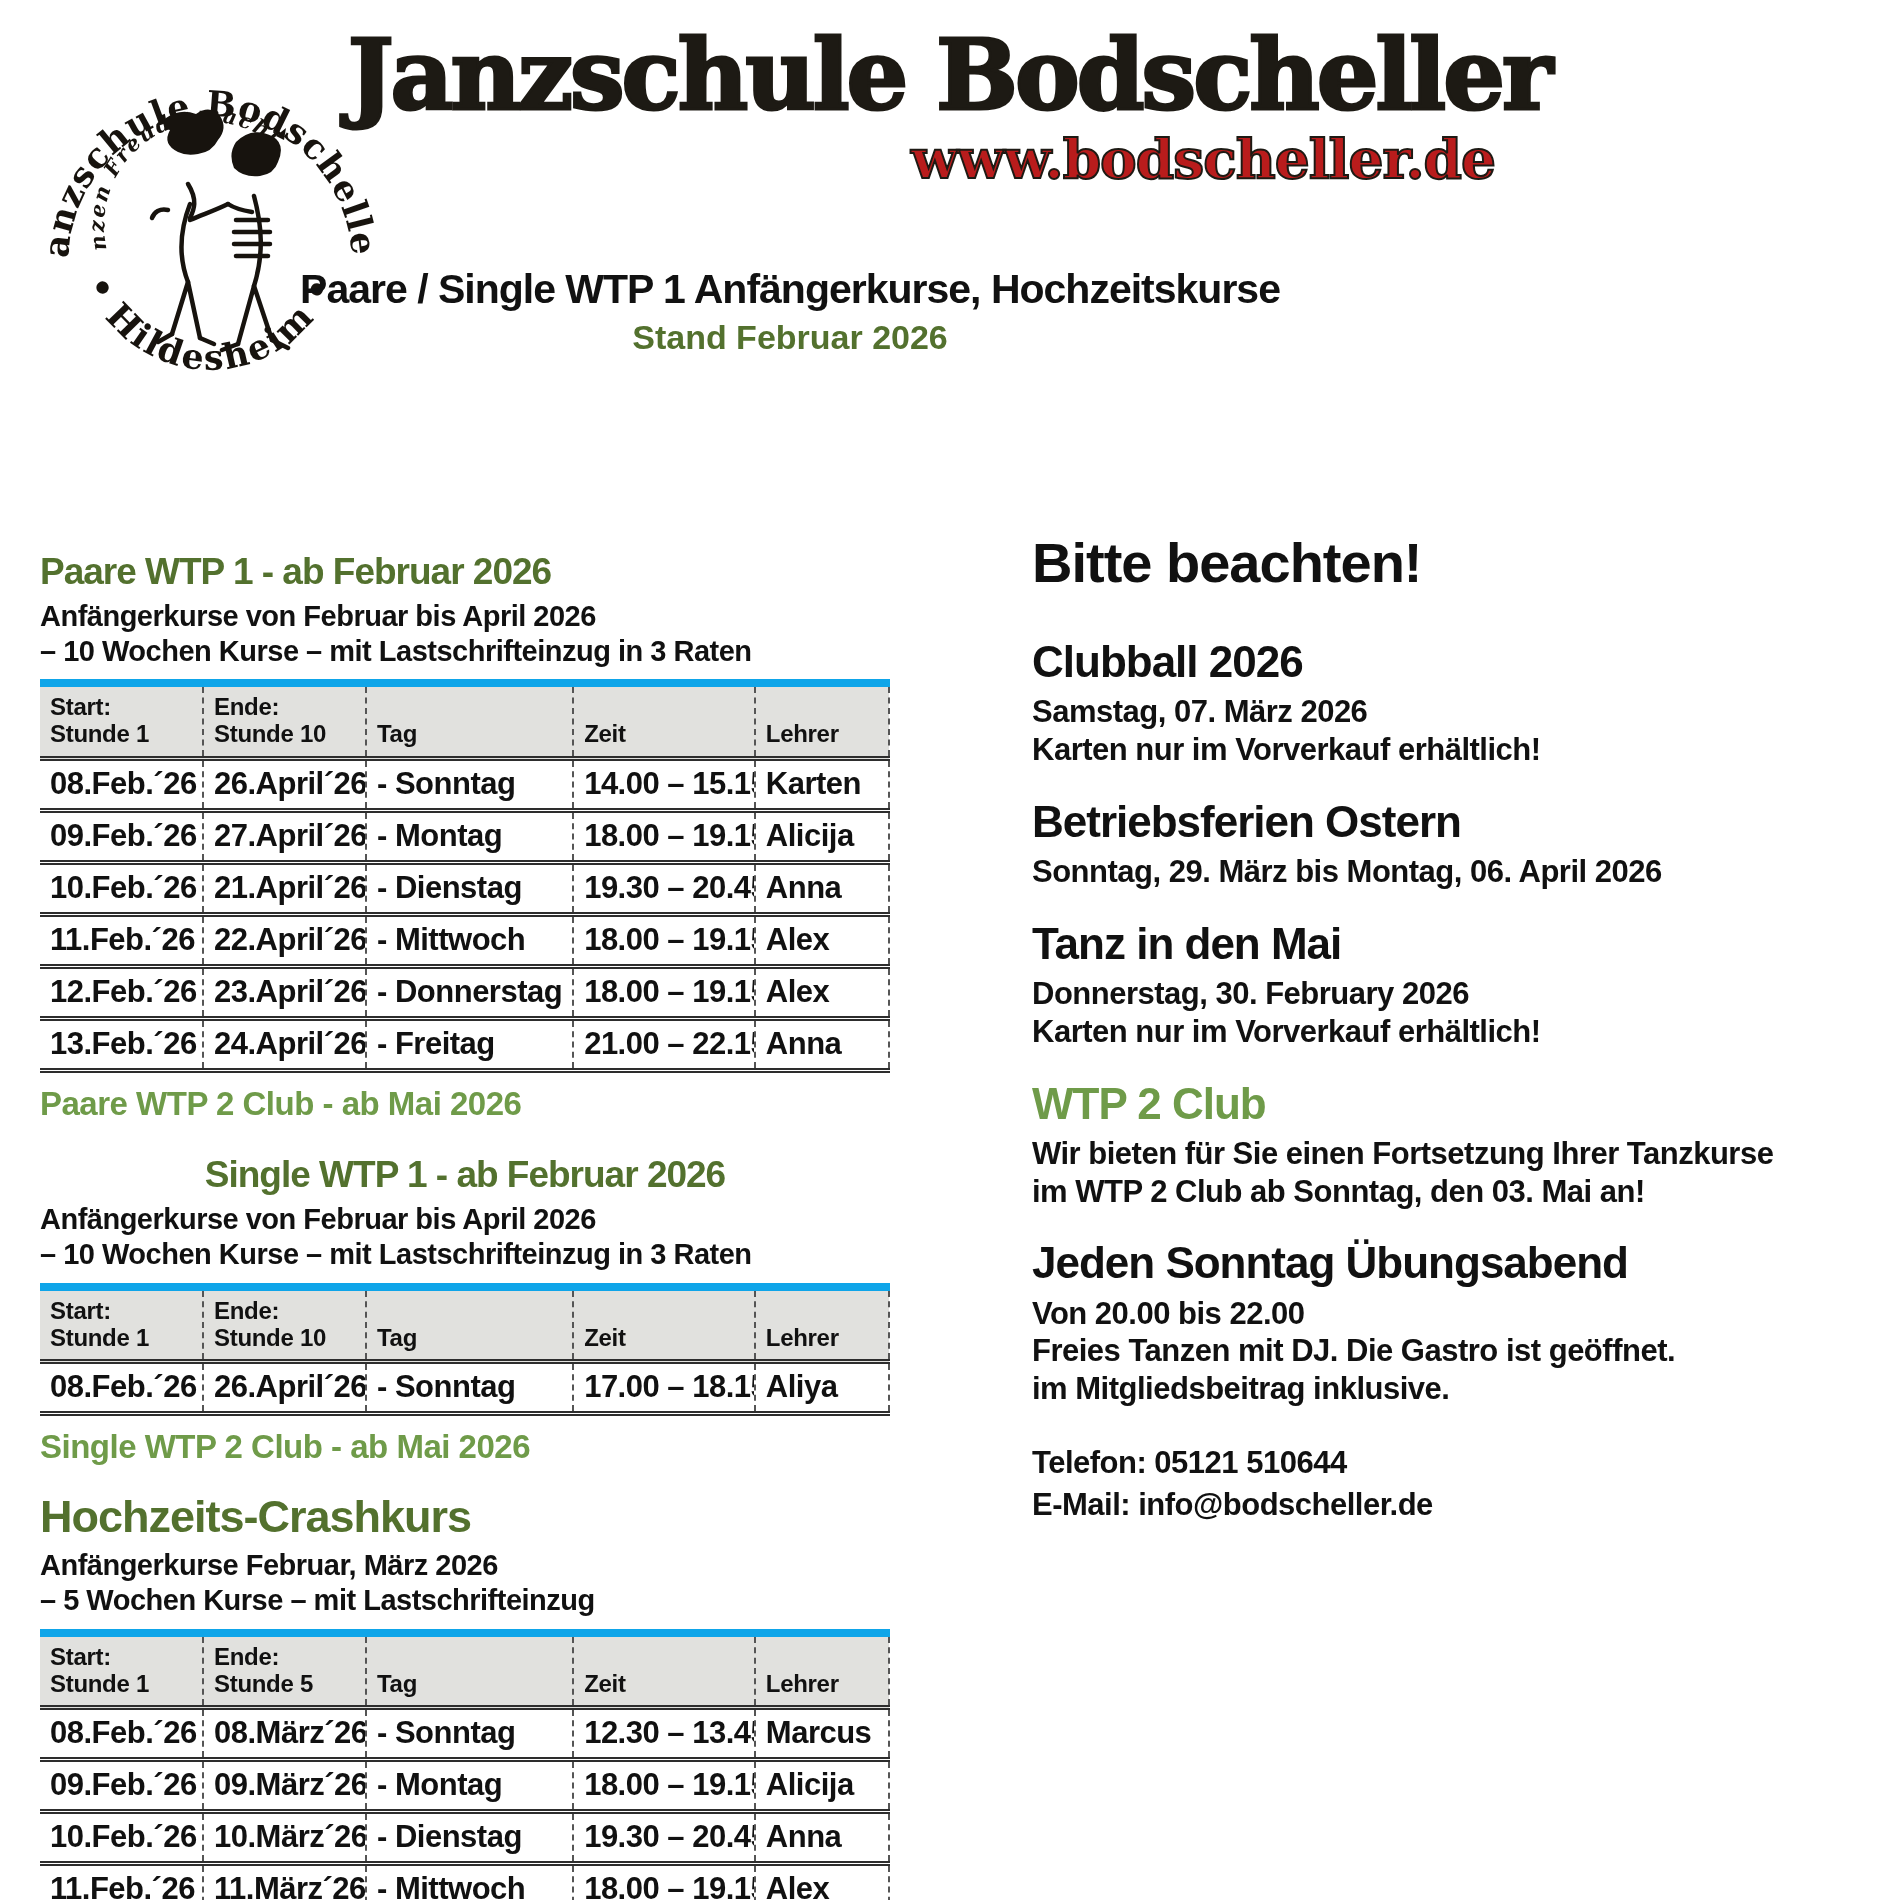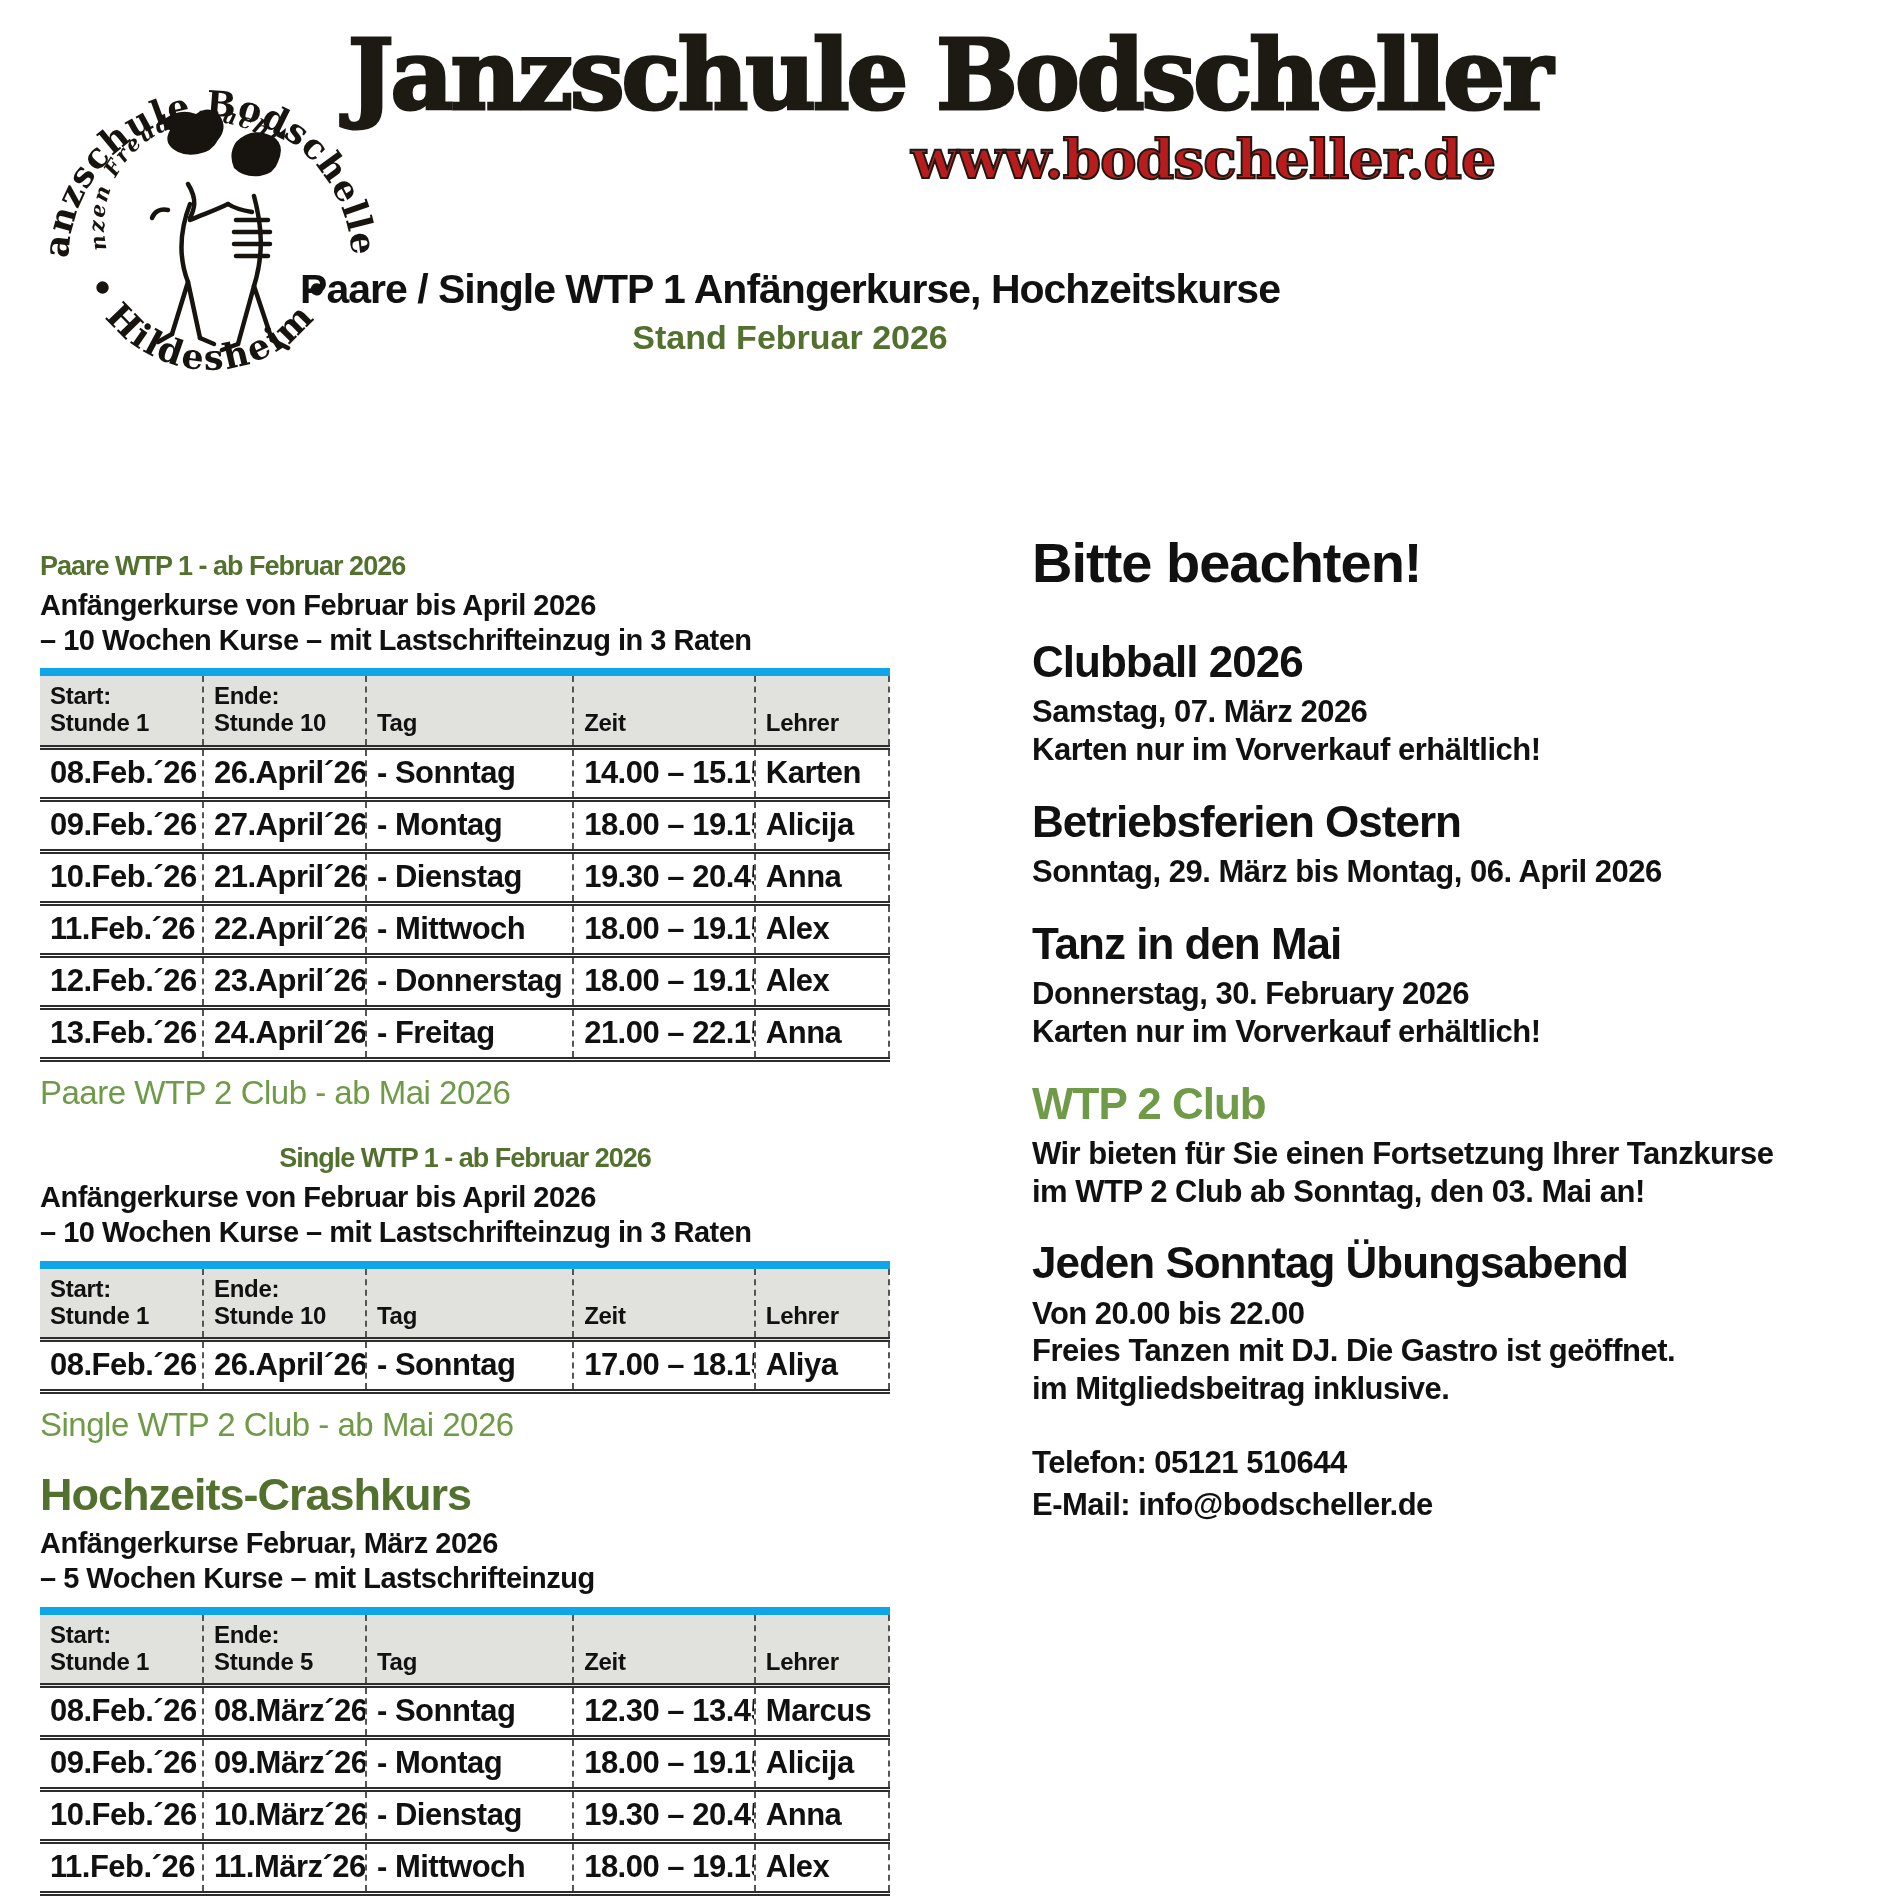--- a/index.html
+++ b/index.html
@@ -23,7 +23,7 @@
   .left-col{position:absolute;left:40px;top:552px;width:850px;}
   .right-col{position:absolute;left:1032px;top:530px;width:840px;}
 
-  .sec-heading{font-size:27px;font-weight:bold;color:var(--green-dark,#53712e);
+  .sec-heading{font-size:37px;font-weight:bold;color:var(--green-dark,#53712e);
        letter-spacing:-1px;line-height:1.1;margin:0 0 6px 0;}
   .sec-heading.big{font-size:45px;margin-top:22px;}
   .sub-line{font-size:29px;font-weight:bold;line-height:1.22;letter-spacing:-0.5px;margin:0;}

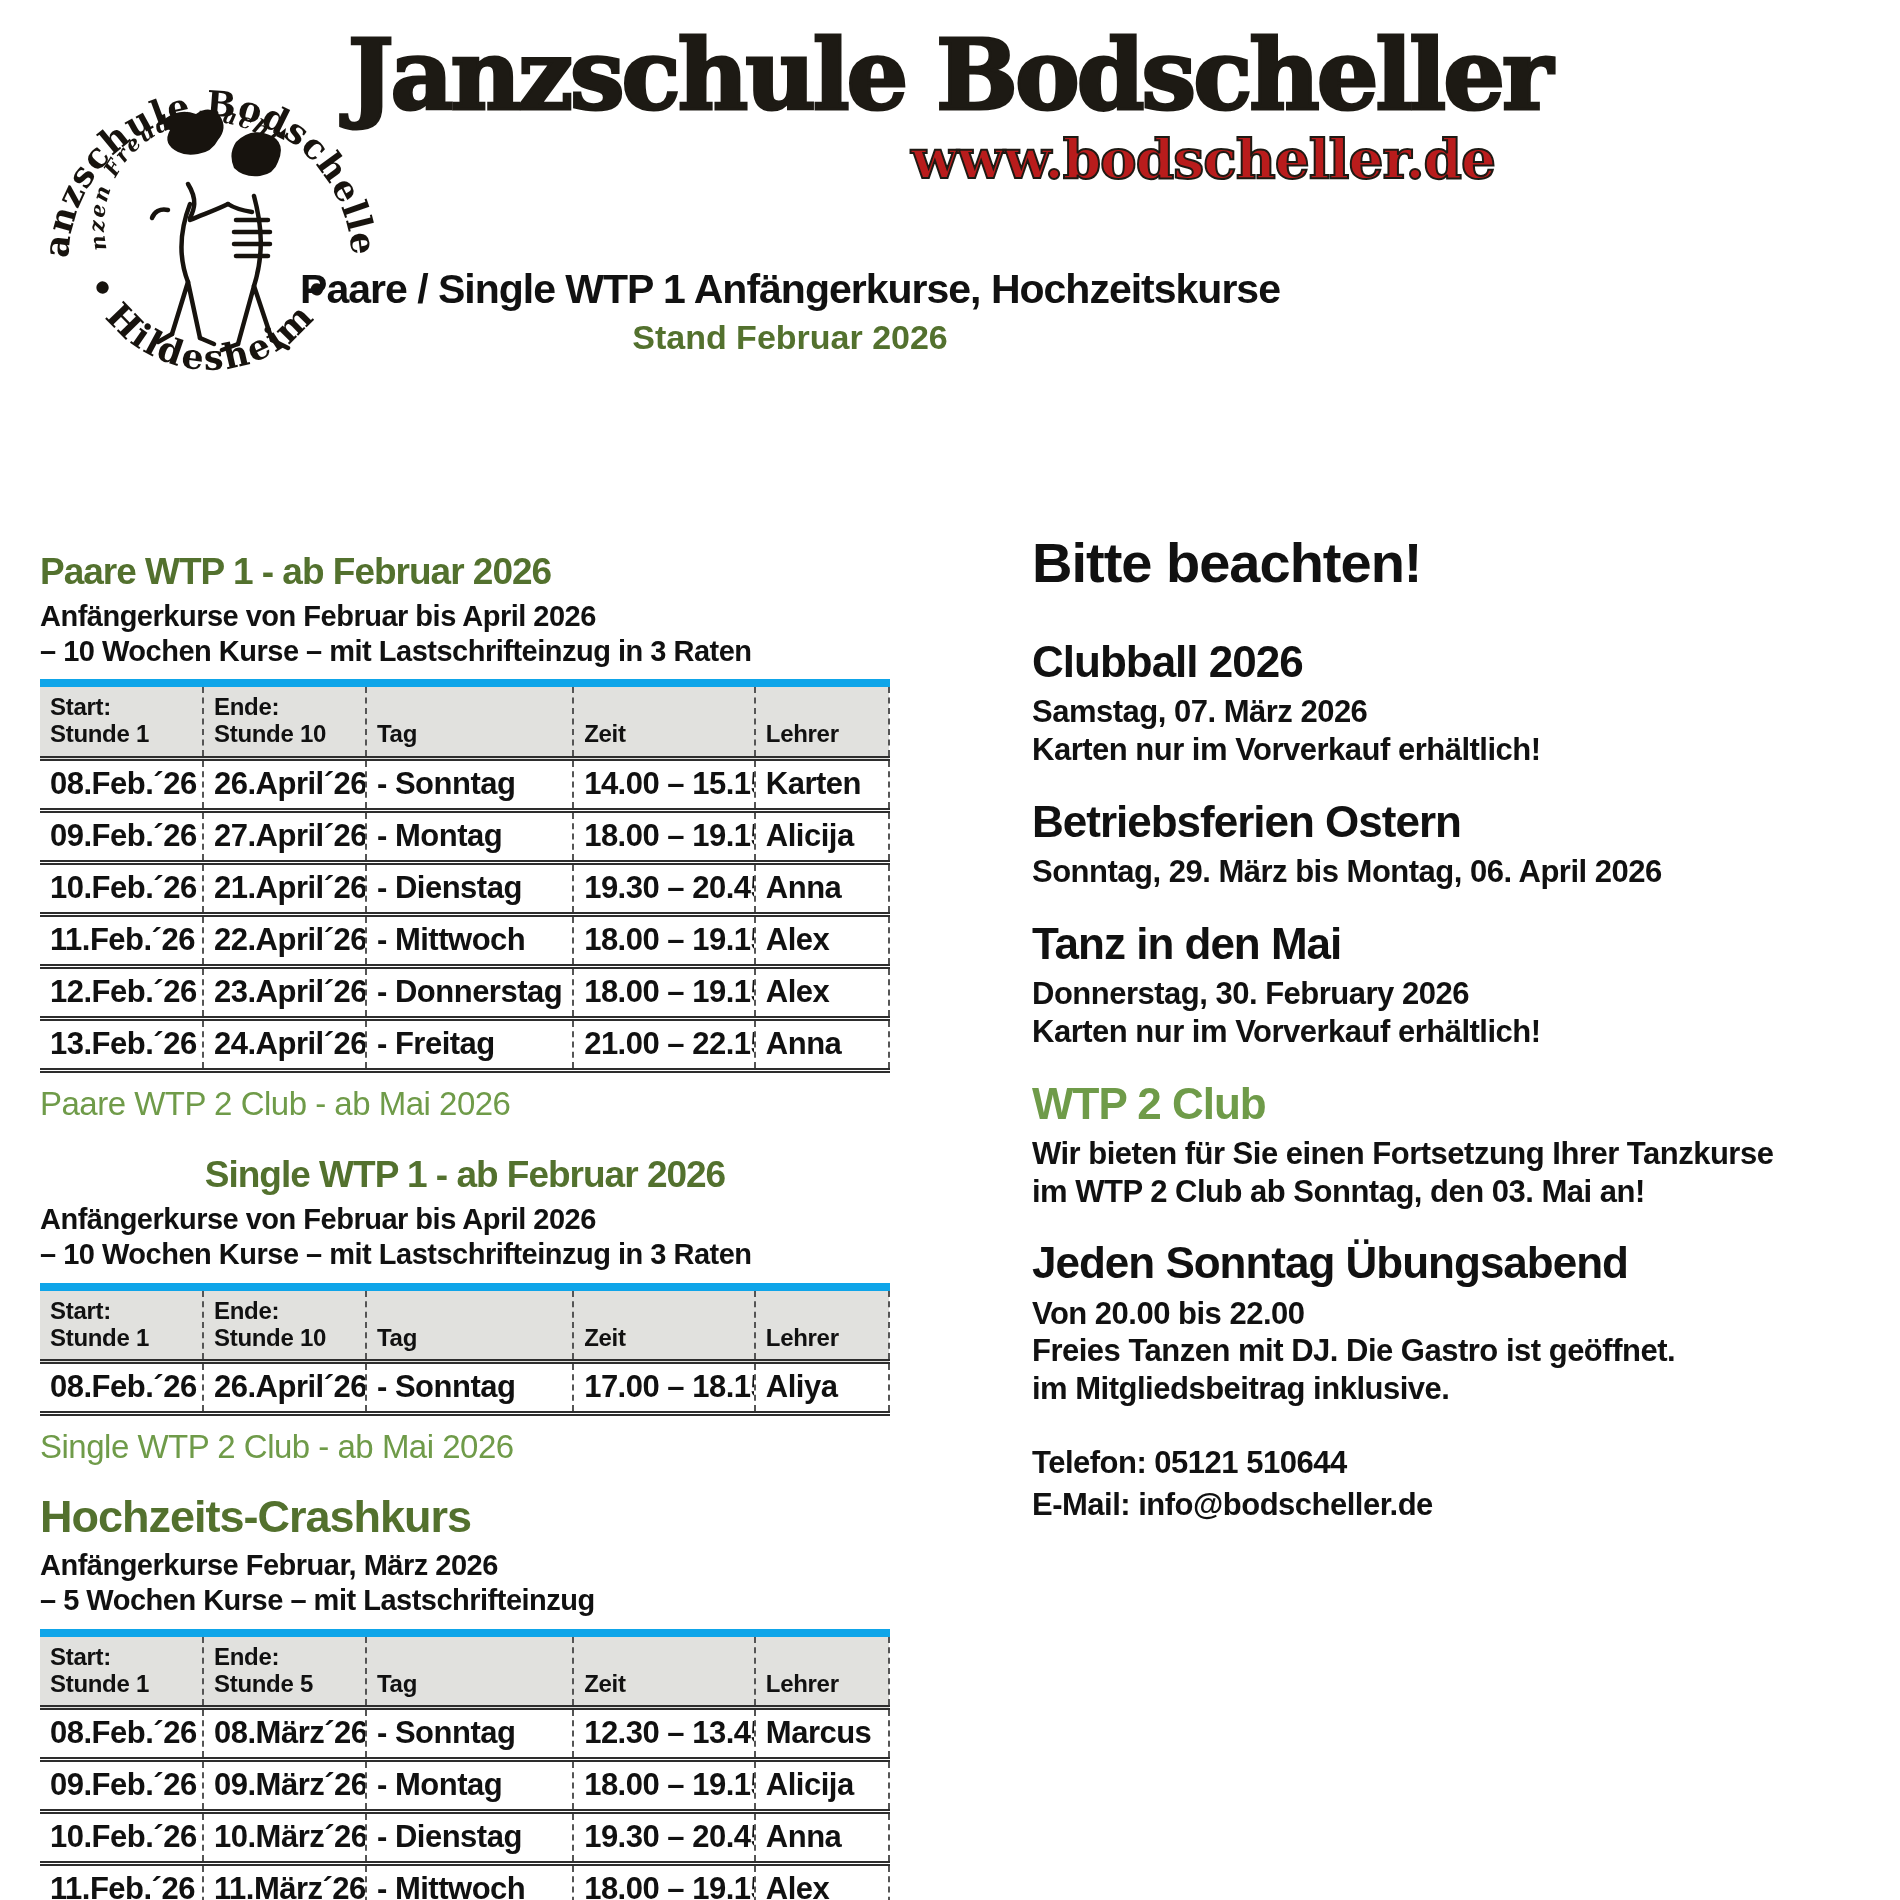--- a/index.html
+++ b/index.html
@@ -27,7 +27,7 @@
        letter-spacing:-1px;line-height:1.1;margin:0 0 6px 0;}
   .sec-heading.big{font-size:45px;margin-top:22px;}
   .sub-line{font-size:29px;font-weight:bold;line-height:1.22;letter-spacing:-0.5px;margin:0;}
-  .club-note{font-size:33px;font-weight:normal;color:var(--green-light,#6f9b49);
+  .club-note{font-size:33px;font-weight:bold;color:var(--green-light,#6f9b49);
        letter-spacing:-0.5px;margin:12px 0 26px 0;}
   .sec-heading.mt{margin-top:32px;text-align:center;}
 

